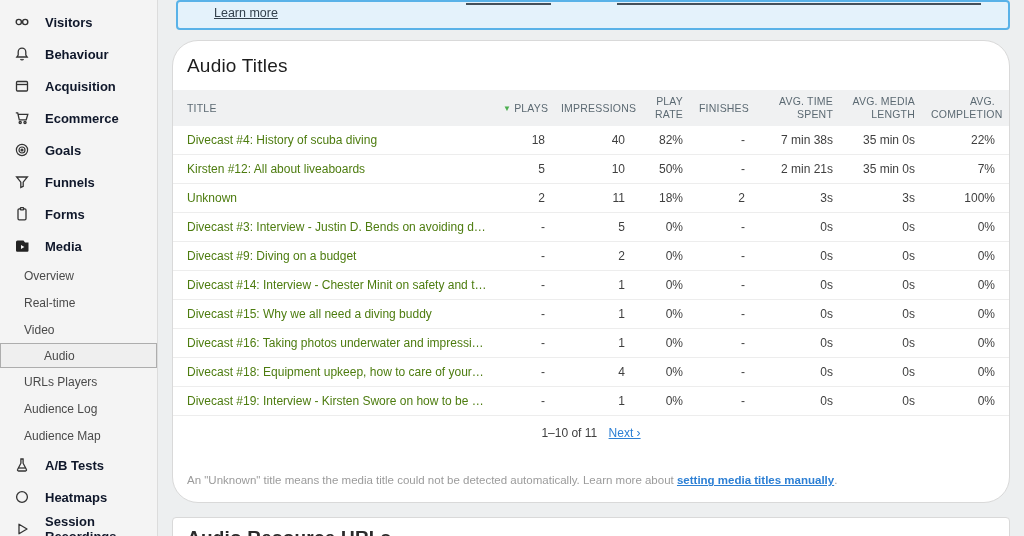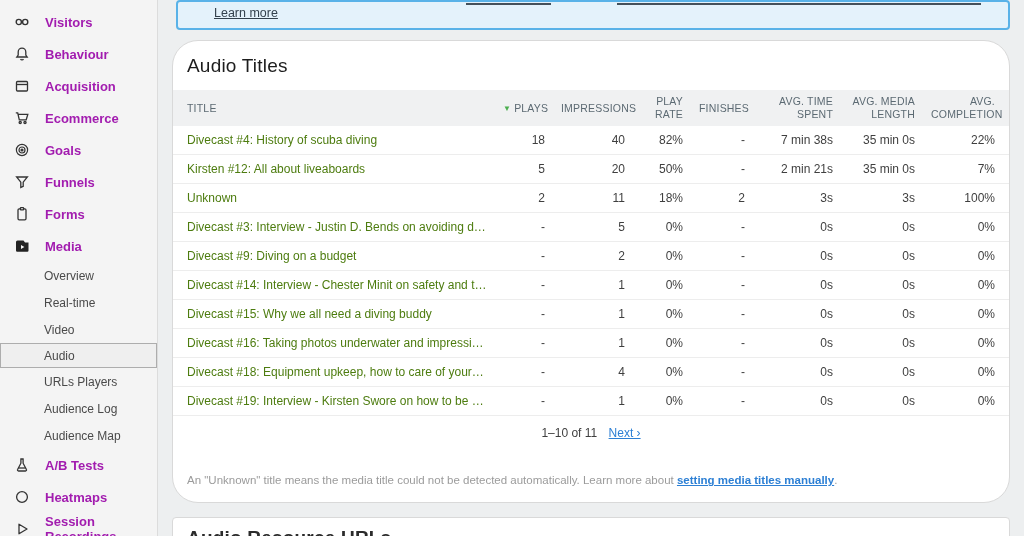--- a/index.html
+++ b/index.html
@@ -15,7 +15,7 @@
   }
   .nav { list-style:none; }
   .nav li { display:flex; align-items:center; cursor:pointer; }
-  .nav li.top { height:32px; padding-left:14px; font-size:13px; font-weight:bold; color:#a21caf; }
+  .nav li.top { height:32px; padding-left:14px; font-size:13px; font-weight:bold; color:#0f172a; }
   .nav li.sub { height:27px; padding-left:44px; font-size:12px; color:#4a4a4a; font-weight:normal; }
   .nav li.active {
     border:1px solid #adadad; background:#efefef;

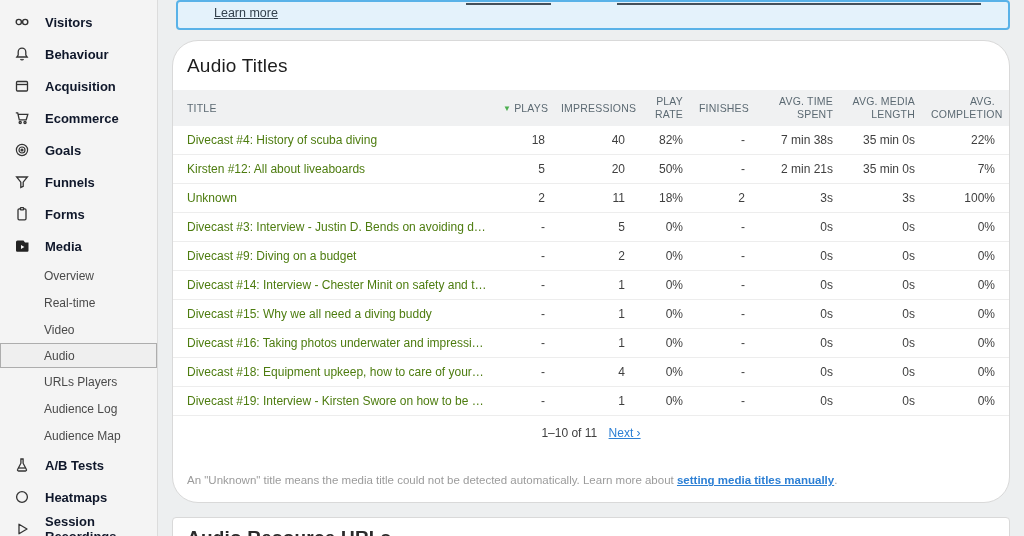--- a/index.html
+++ b/index.html
@@ -266,7 +266,7 @@
           <tr>
             <td class="c-title">Kirsten #12: All about liveaboards</td>
             <td>5</td>
-            <td>20</td>
+            <td>10</td>
             <td>50%</td>
             <td>-</td>
             <td>2 min 21s</td>

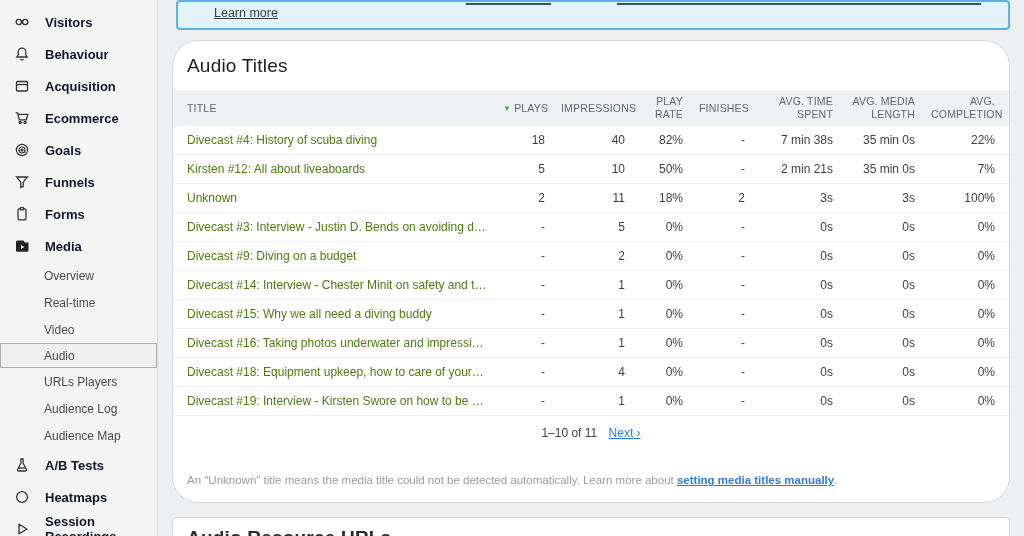--- a/index.html
+++ b/index.html
@@ -16,7 +16,7 @@
   .nav { list-style:none; }
   .nav li { display:flex; align-items:center; cursor:pointer; }
   .nav li.top { height:32px; padding-left:14px; font-size:13px; font-weight:bold; color:#0f172a; }
-  .nav li.sub { height:27px; padding-left:44px; font-size:12px; color:#4a4a4a; font-weight:normal; }
+  .nav li.sub { height:27px; padding-left:24px; font-size:12px; color:#4a4a4a; font-weight:normal; }
   .nav li.active {
     border:1px solid #adadad; background:#efefef;
     padding-left:43px; height:25px;

